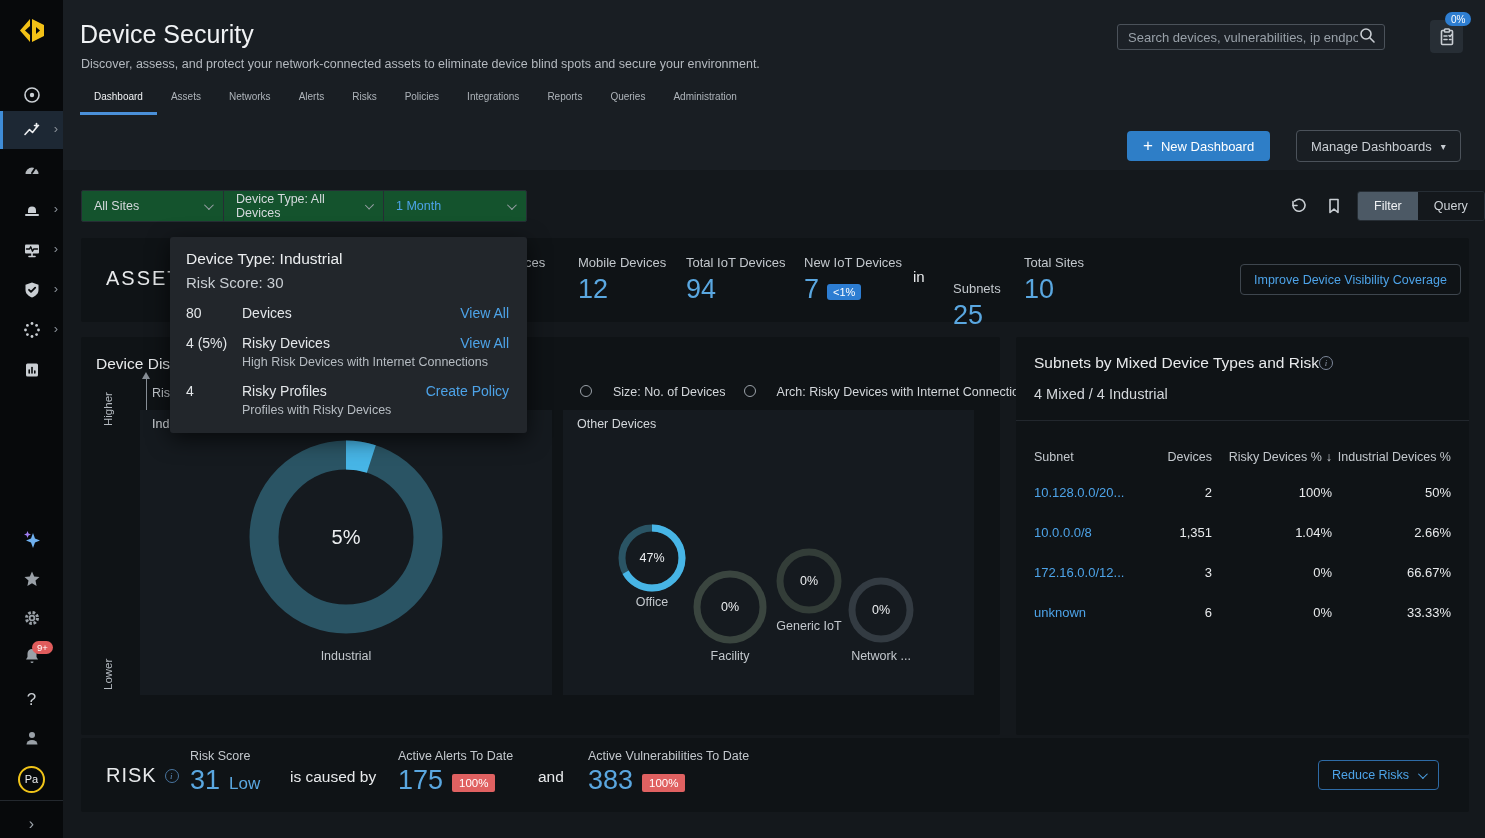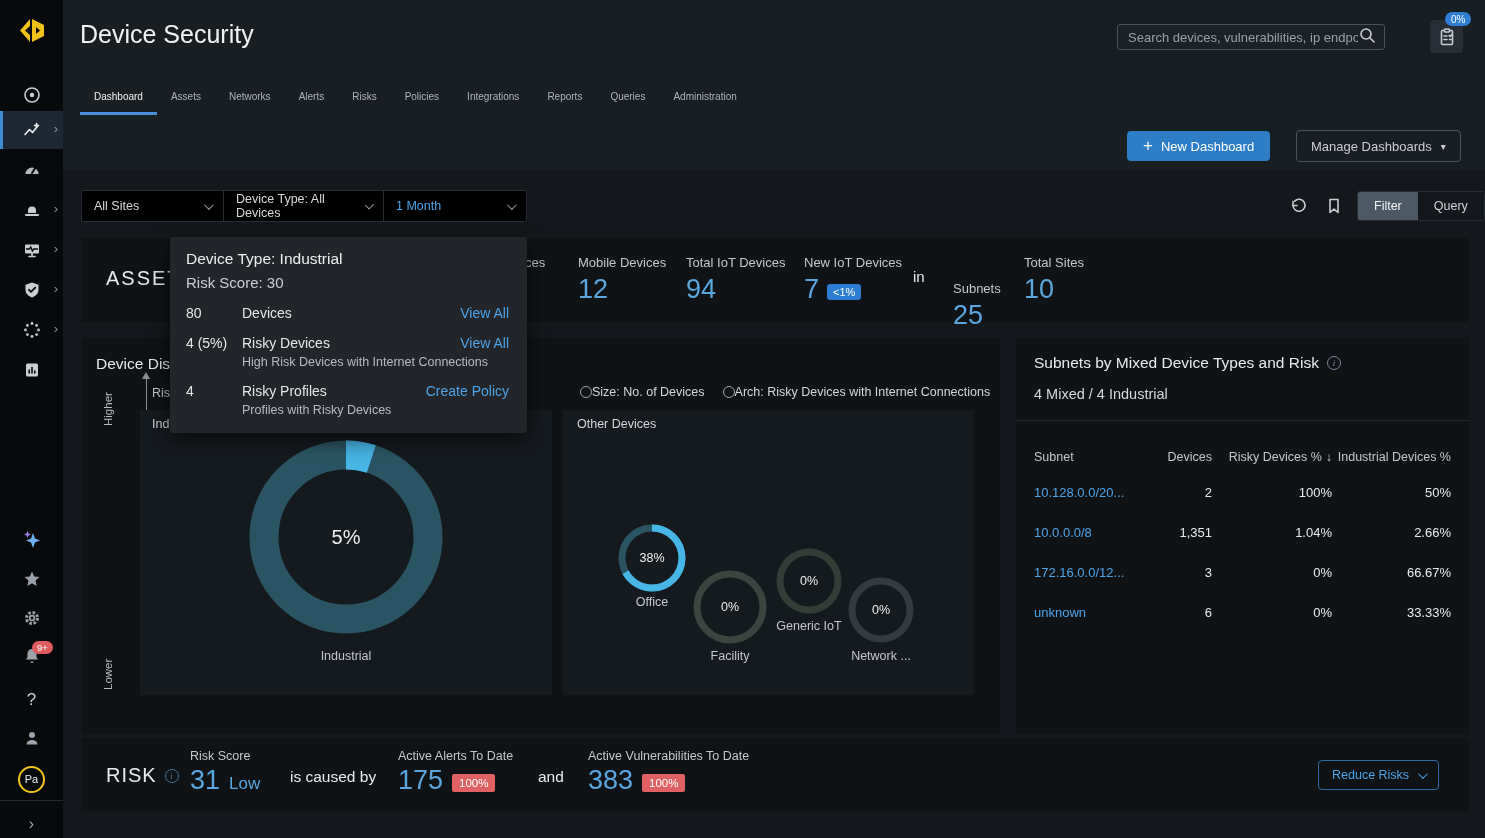--- a/index.html
+++ b/index.html
@@ -119,6 +119,7 @@
 
 <div class="header">
   <div class="page-title">Device Security</div>
+  <div class="page-subtitle">Discover, assess, and protect your network-connected assets to eliminate device blind spots and secure your environment.</div>
 
   <div class="search-box">
     <input placeholder="Search devices, vulnerabilities, ip endpoi..." style="">

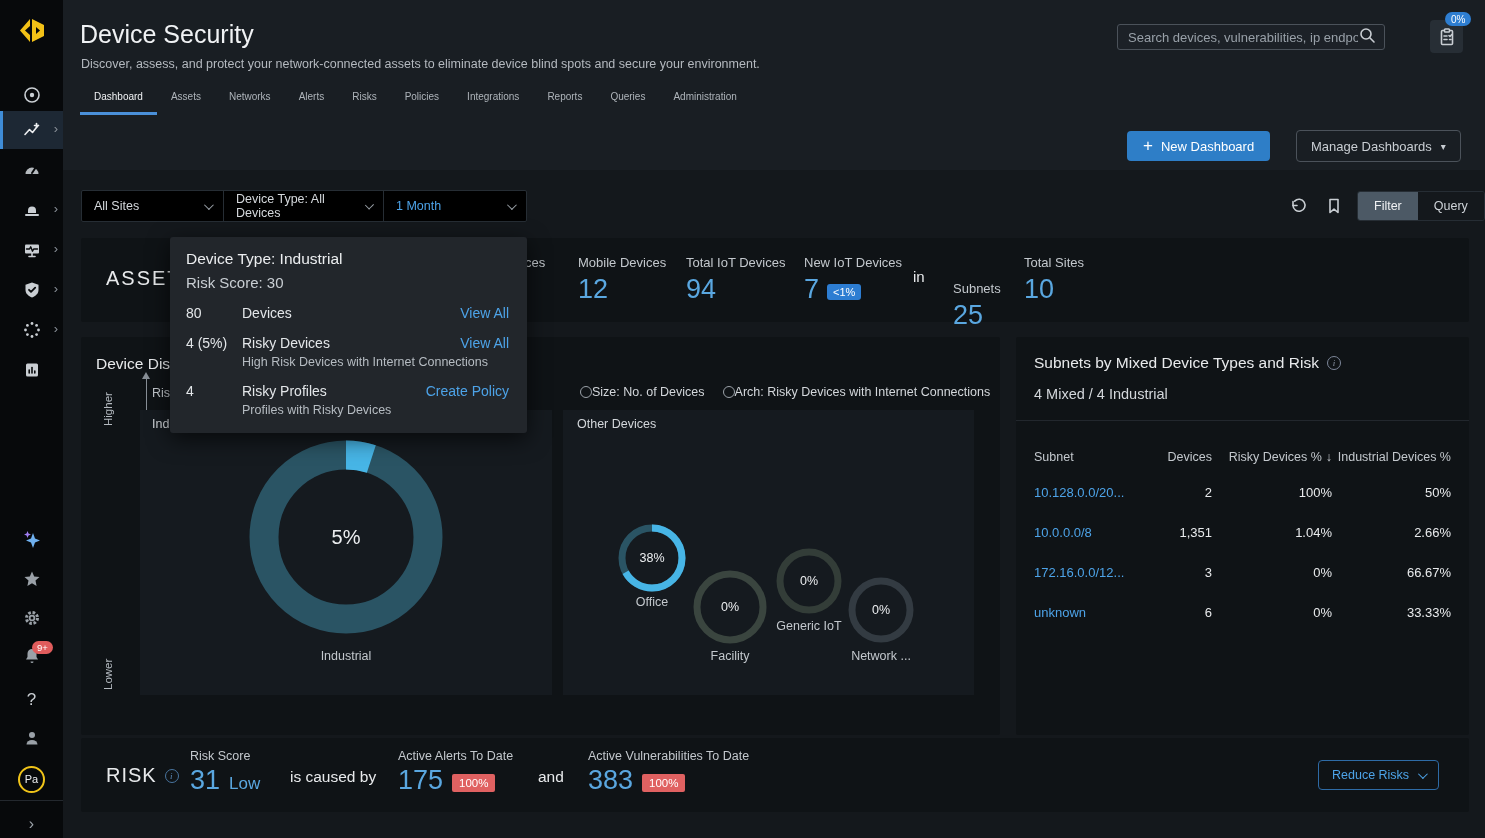--- a/index.html
+++ b/index.html
@@ -44,7 +44,7 @@
   .btn-outline-lt { position:absolute; left:1233px; top:130px; height:32px; padding:0 14px; border:1px solid #4b525a; border-radius:4px; color:#c9ced3; font-size:13px; display:flex; align-items:center; gap:9px; cursor:pointer; }
 
   
-  .filter-group { position:absolute; left:81px; top:190px; display:flex; height:32px; border:1px solid #262d34; border-radius:2px; background:#000000; z-index:5;}
+  .filter-group { position:absolute; left:81px; top:190px; display:flex; height:32px; border:1px solid #262d34; border-radius:2px; background:#14532d; z-index:5;}
   .filter-seg { display:flex; align-items:center; justify-content:space-between; padding:0 12px; font-size:12.5px; color:#d5d9dd; border-right:1px solid #262d34; cursor:pointer; }
   .filter-seg:last-child { border-right:none; }
   .chev { width:7px; height:7px; border-right:1.5px solid #9aa1a8; border-bottom:1.5px solid #9aa1a8; transform:rotate(45deg) translateY(-2px); display:inline-block; margin-left:10px; }

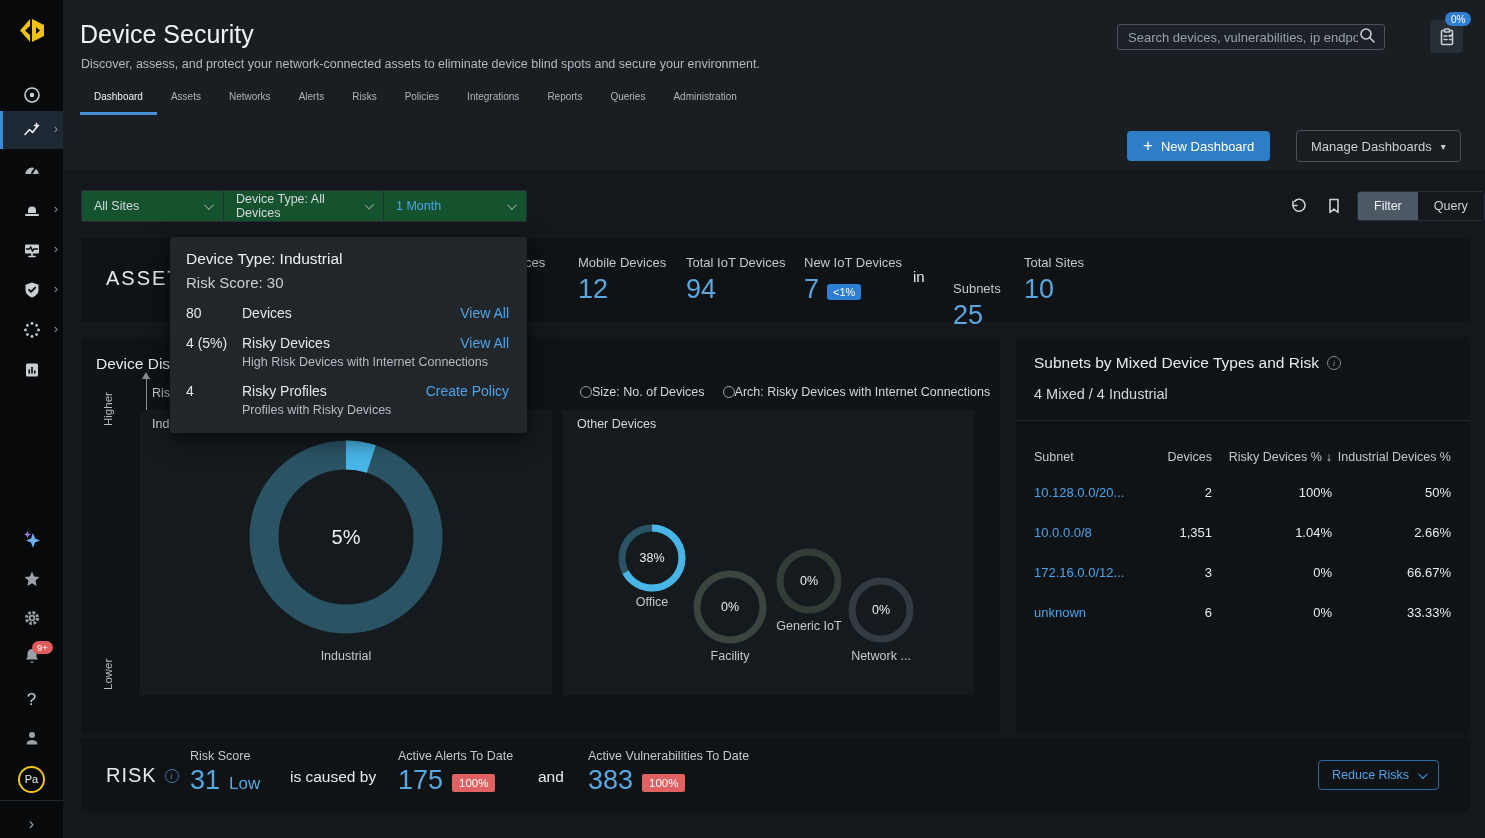--- a/index.html
+++ b/index.html
@@ -237,6 +237,9 @@
         <span>10</span>
       </div>
   </div>
+  <div class="btn-outline-blue" style="position:absolute; left:1159px; top:26px; height:31px; padding:0 13px;">
+    <span>Improve Device Visibility Coverage</span>
+  </div>
 </div>
 
 <div class="popup">

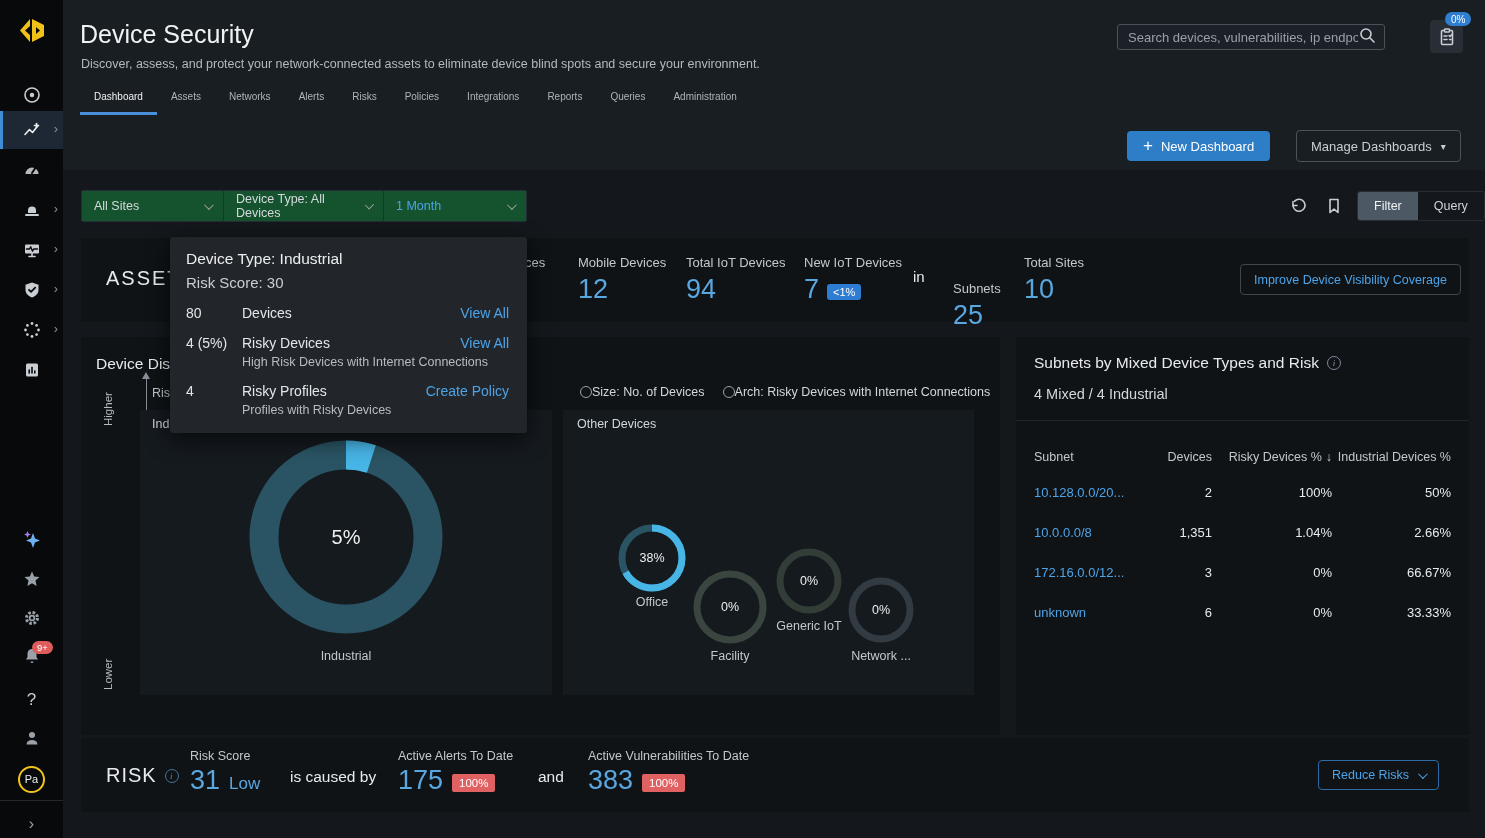--- a/index.html
+++ b/index.html
@@ -89,7 +89,7 @@
   .radio .circle { width:12px; height:12px; border:1.5px solid #9aa1a8; border-radius:50%; }
 
   
-  .sub-title-row { position:absolute; left:18px; top:17px; display:flex; align-items:center; gap:8px; }
+  .sub-title-row { position:absolute; left:18px; top:17px; display:flex; align-items:center; }
   .sub-subtitle { position:absolute; left:18px; top:49px; font-size:14.5px; color:#d3d7db; }
   .panel-divider { position:absolute; left:0; top:83px; width:100%; border-top:1px solid #22272d; }
   .tbl { position:absolute; left:18px; top:105px; width:417px; }

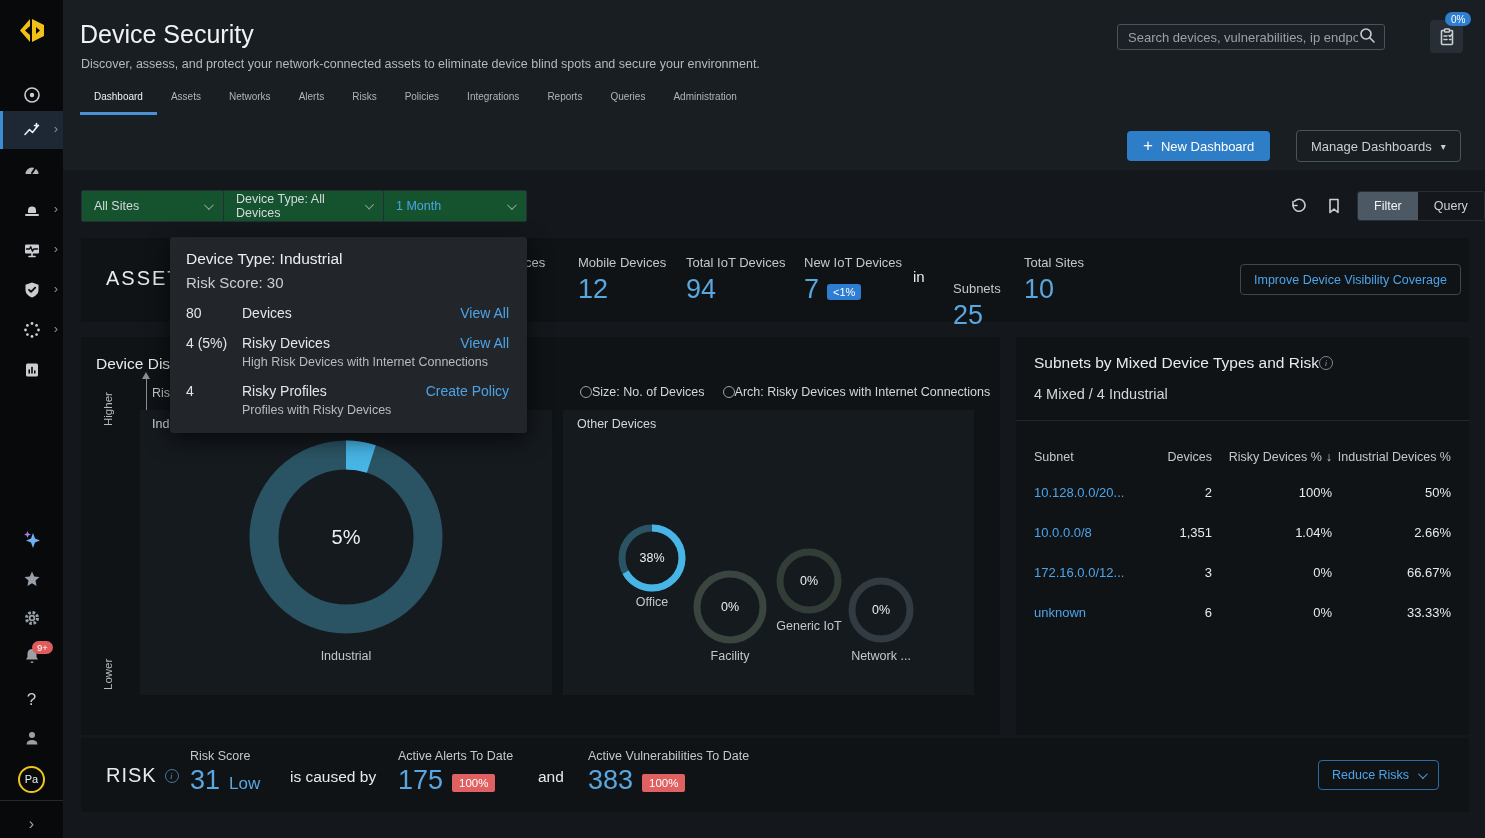--- a/index.html
+++ b/index.html
@@ -85,7 +85,7 @@
   .center-text { position:absolute; display:flex; align-items:center; justify-content:center; color:#eceef0; }
   .bubble-label { position:absolute; text-align:center; font-size:12.5px; color:#c3c8cd; }
   .radio-row { position:absolute; display:flex; gap:18px; align-items:center; }
-  .radio { display:flex; gap:0; align-items:center; font-size:12.5px; color:#d3d7db; cursor:pointer; }
+  .radio { display:flex; gap:21px; font-size:12.5px; color:#d3d7db; cursor:pointer; }
   .radio .circle { width:12px; height:12px; border:1.5px solid #9aa1a8; border-radius:50%; }
 
   

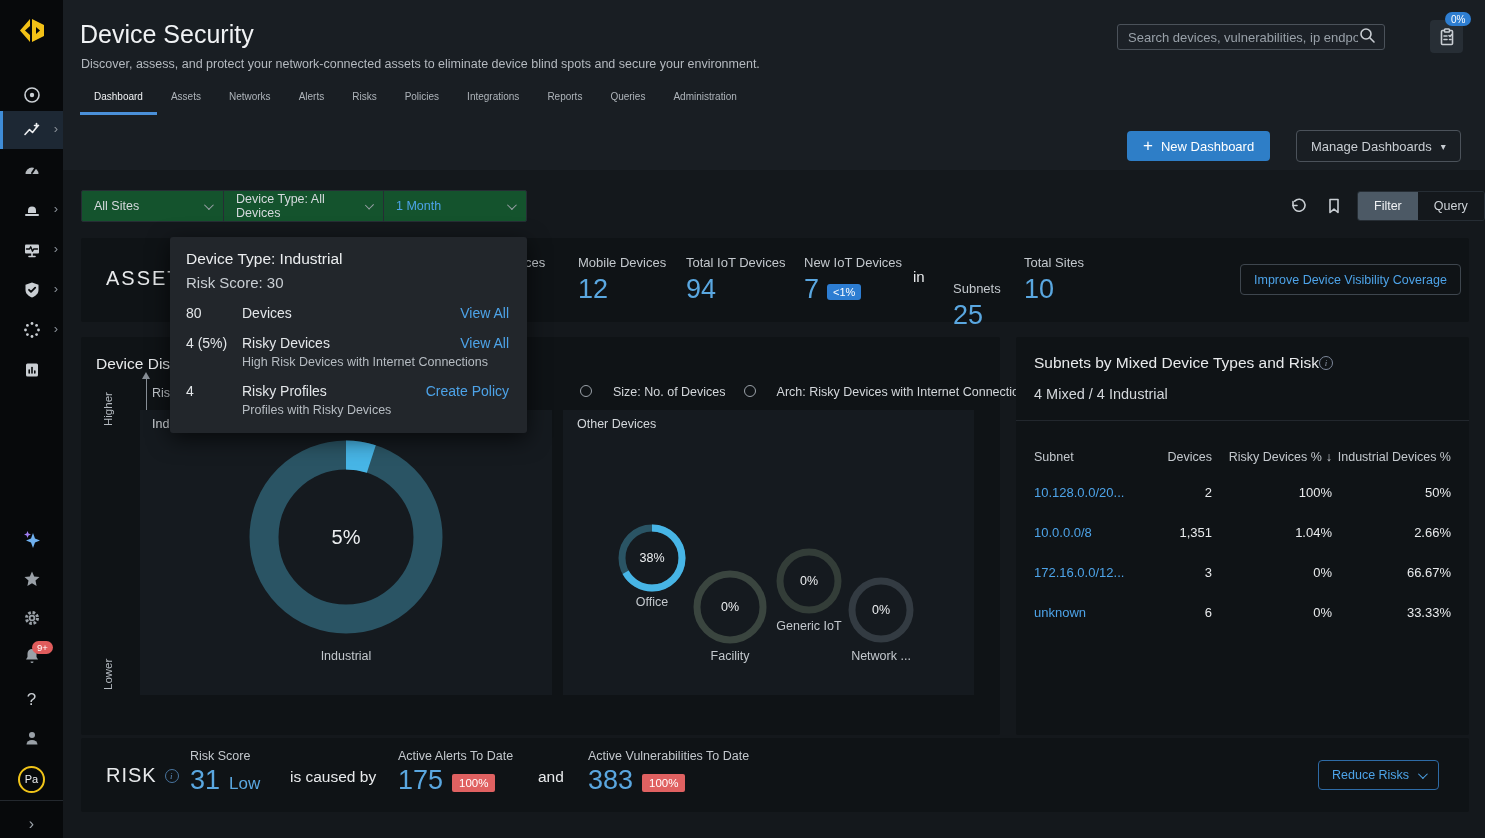--- a/index.html
+++ b/index.html
@@ -299,7 +299,7 @@
   <circle cx="37" cy="37" r="30" fill="none" stroke="#2a5464" stroke-width="7"></circle>
   <circle cx="37" cy="37" r="30" fill="none" stroke="#47b5e6" stroke-width="7" stroke-dasharray="126.3 62.2" transform="rotate(-90 37 37)"></circle>
 </svg>
-<div class="center-text" style="left:615px; top:521px; width:74px; height:74px; font-size:12.5px;">38%</div>
+<div class="center-text" style="left:615px; top:521px; width:74px; height:74px; font-size:12.5px;">47%</div>
 <div class="bubble-label" style="left:615px; top:595px; width:74px;">Office</div>
 
 <svg class="abs" style="left:690px; top:567px;" width="80" height="80" viewBox="0 0 80 80">

